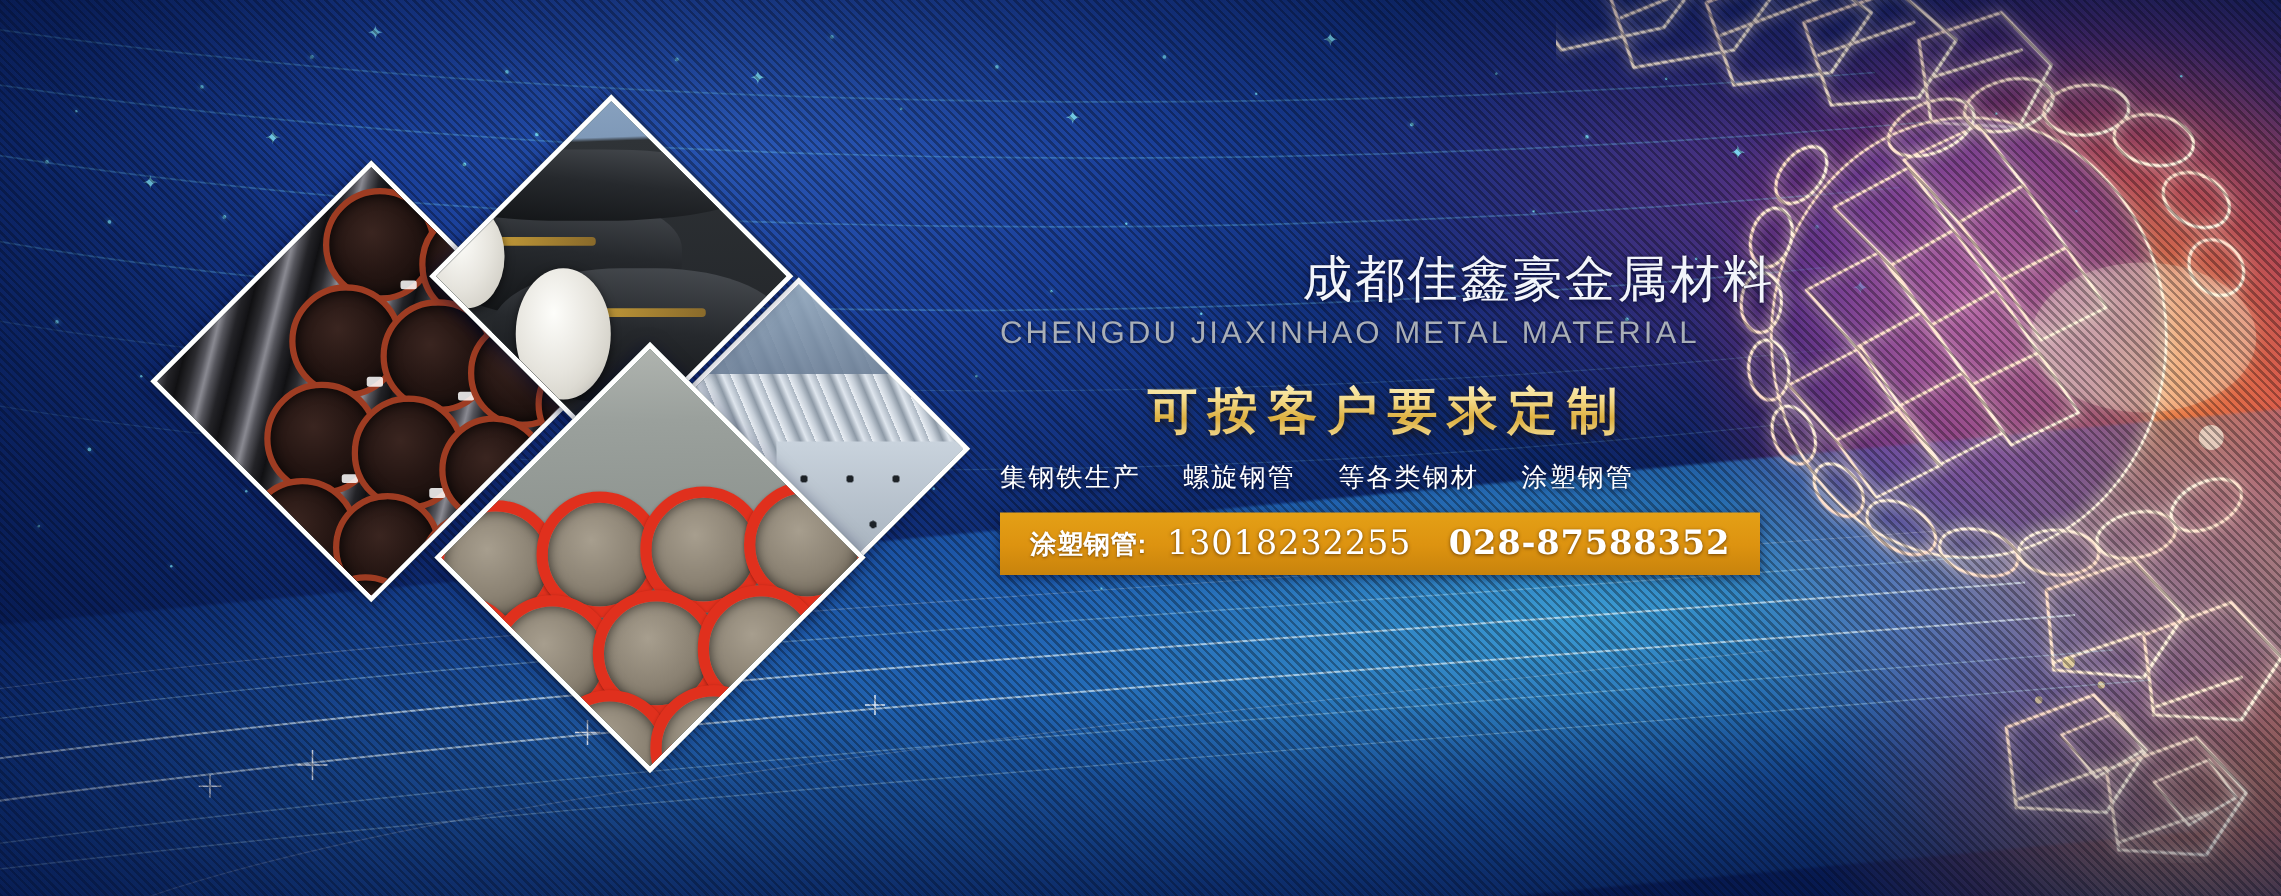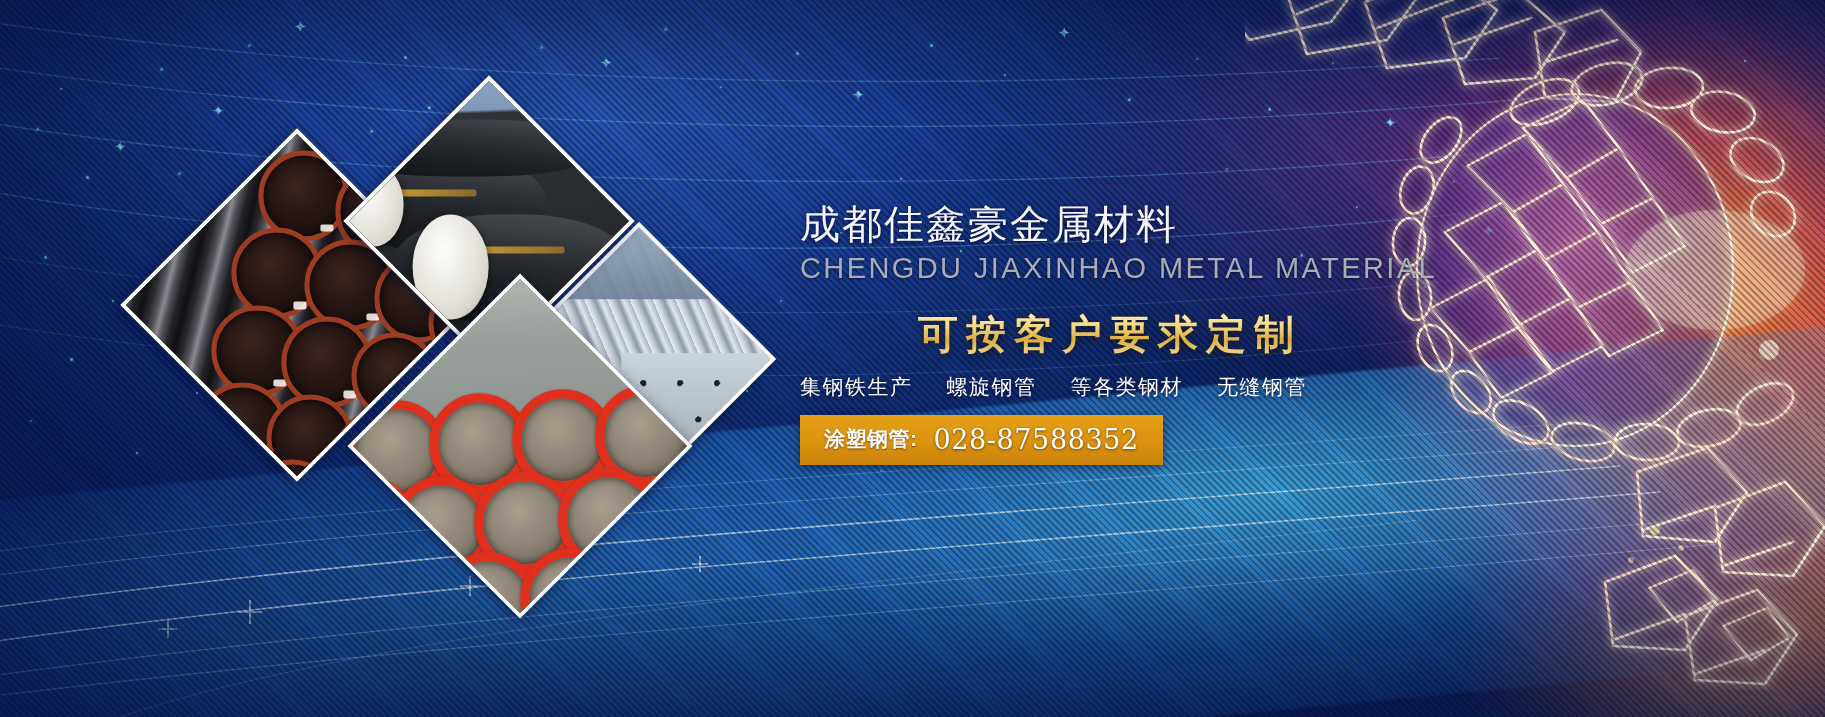--- a/index.html
+++ b/index.html
@@ -255,6 +255,7 @@
     white-space: nowrap;
     margin: 0 0 4px 0;
     line-height: 1.22;
+    text-align: right;
   }
 
   .company-en {

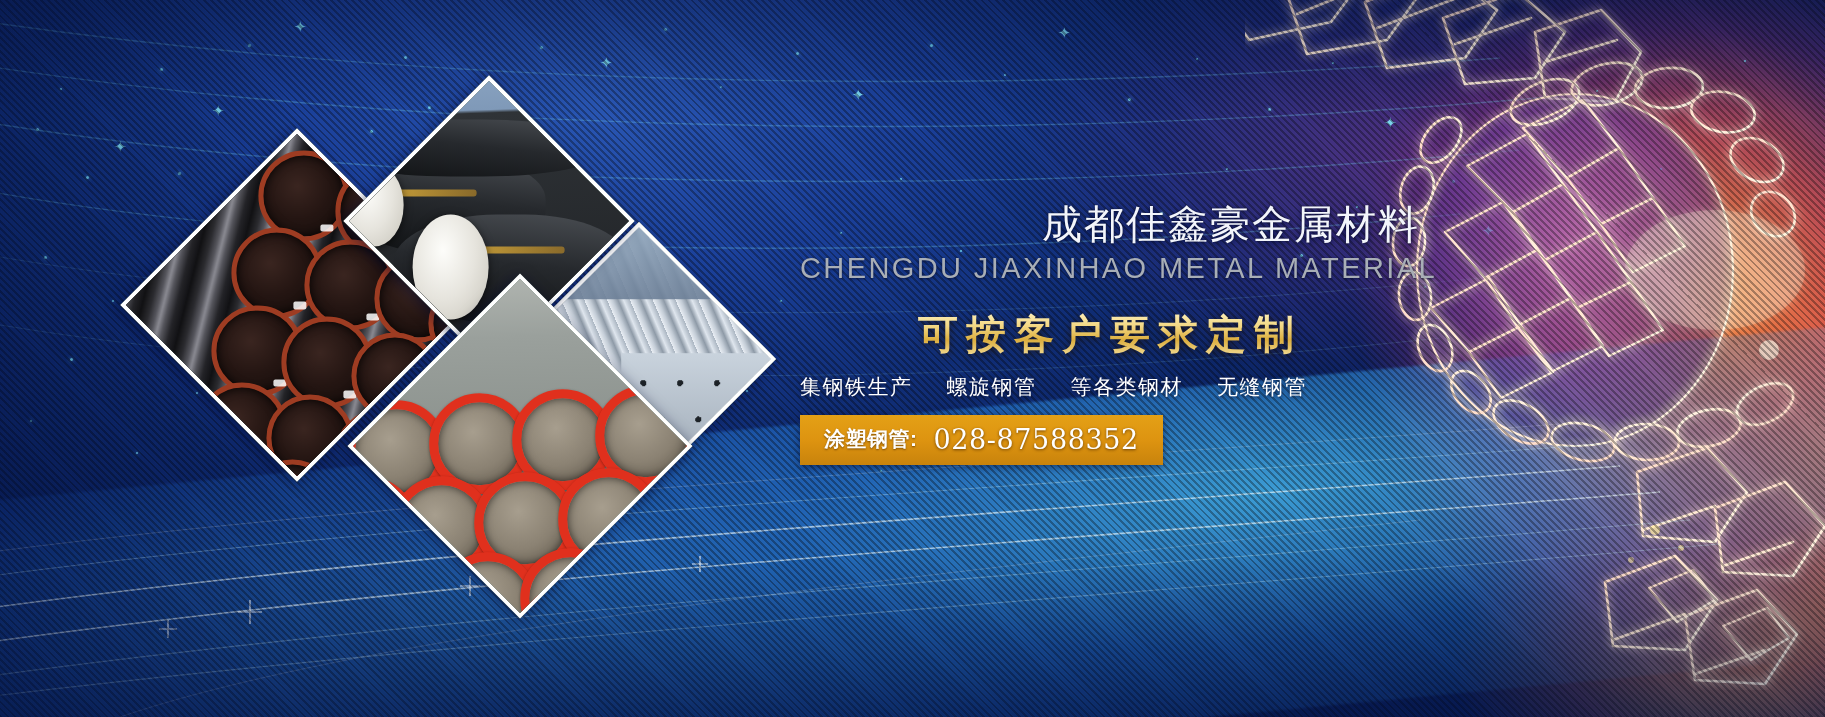--- a/index.html
+++ b/index.html
@@ -259,7 +259,7 @@
   }
 
   .company-en {
-    font-size: 29px;
+    font-size: 25px;
     font-weight: 400;
     letter-spacing: 2.4px;
     color: #a8aeb6;

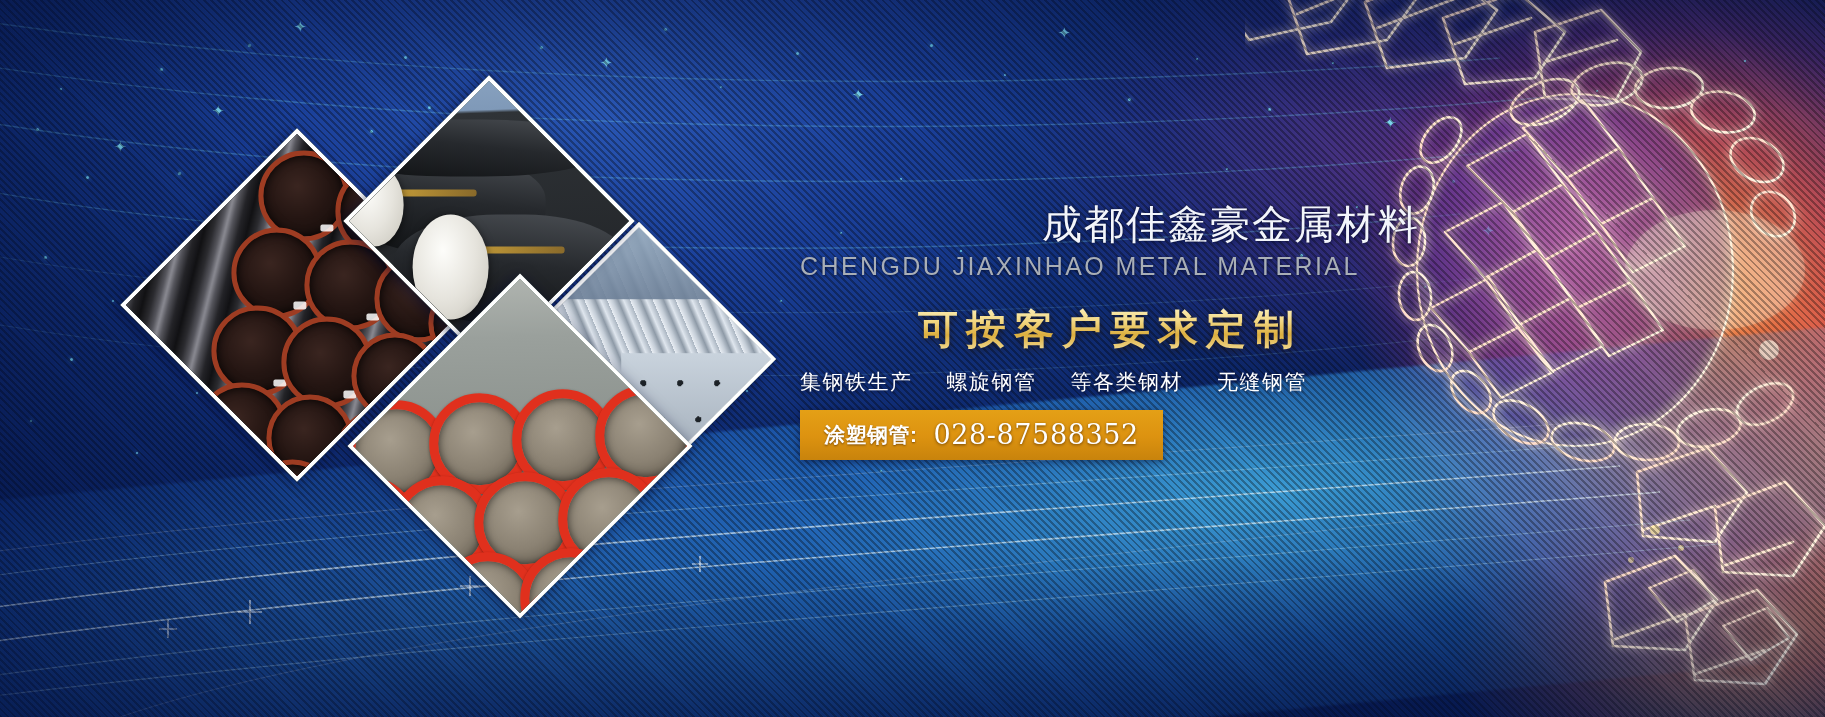--- a/index.html
+++ b/index.html
@@ -637,7 +637,7 @@
       <span class="item">集钢铁生产</span>
       <span class="item">螺旋钢管</span>
       <span class="item">等各类钢材</span>
-      <span class="item">无缝钢管</span>
+      <span class="item">涂塑钢管</span>
     </div>
 
     <div class="contact-bar">

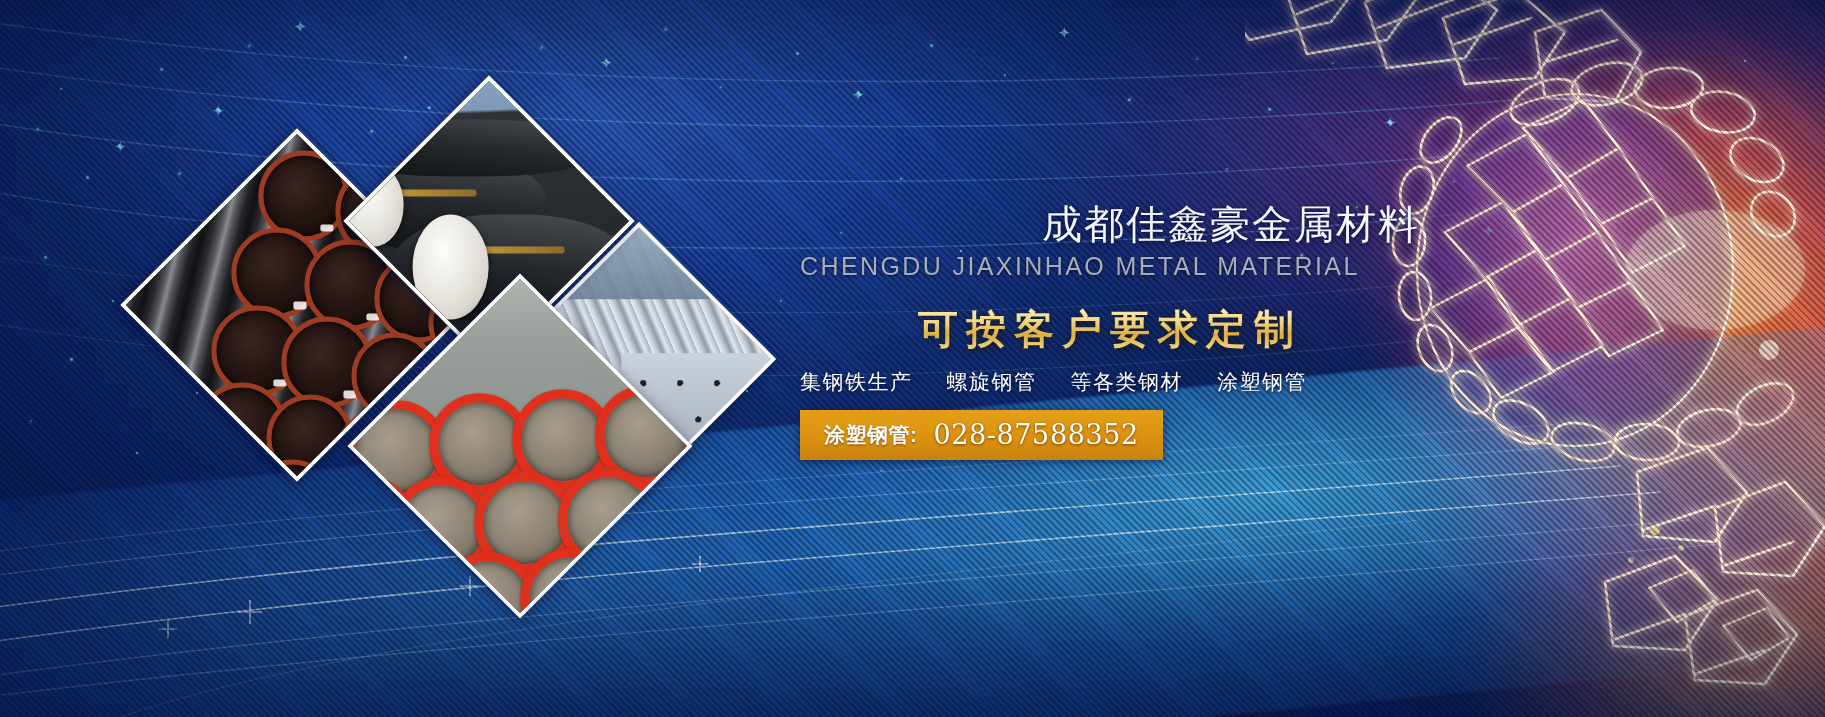--- a/index.html
+++ b/index.html
@@ -642,6 +642,7 @@
 
     <div class="contact-bar">
       <span class="label">涂塑钢管:</span>
+      <span class="phone">13018232255</span>
       <span class="phone">028-87588352</span>
     </div>
   </div>

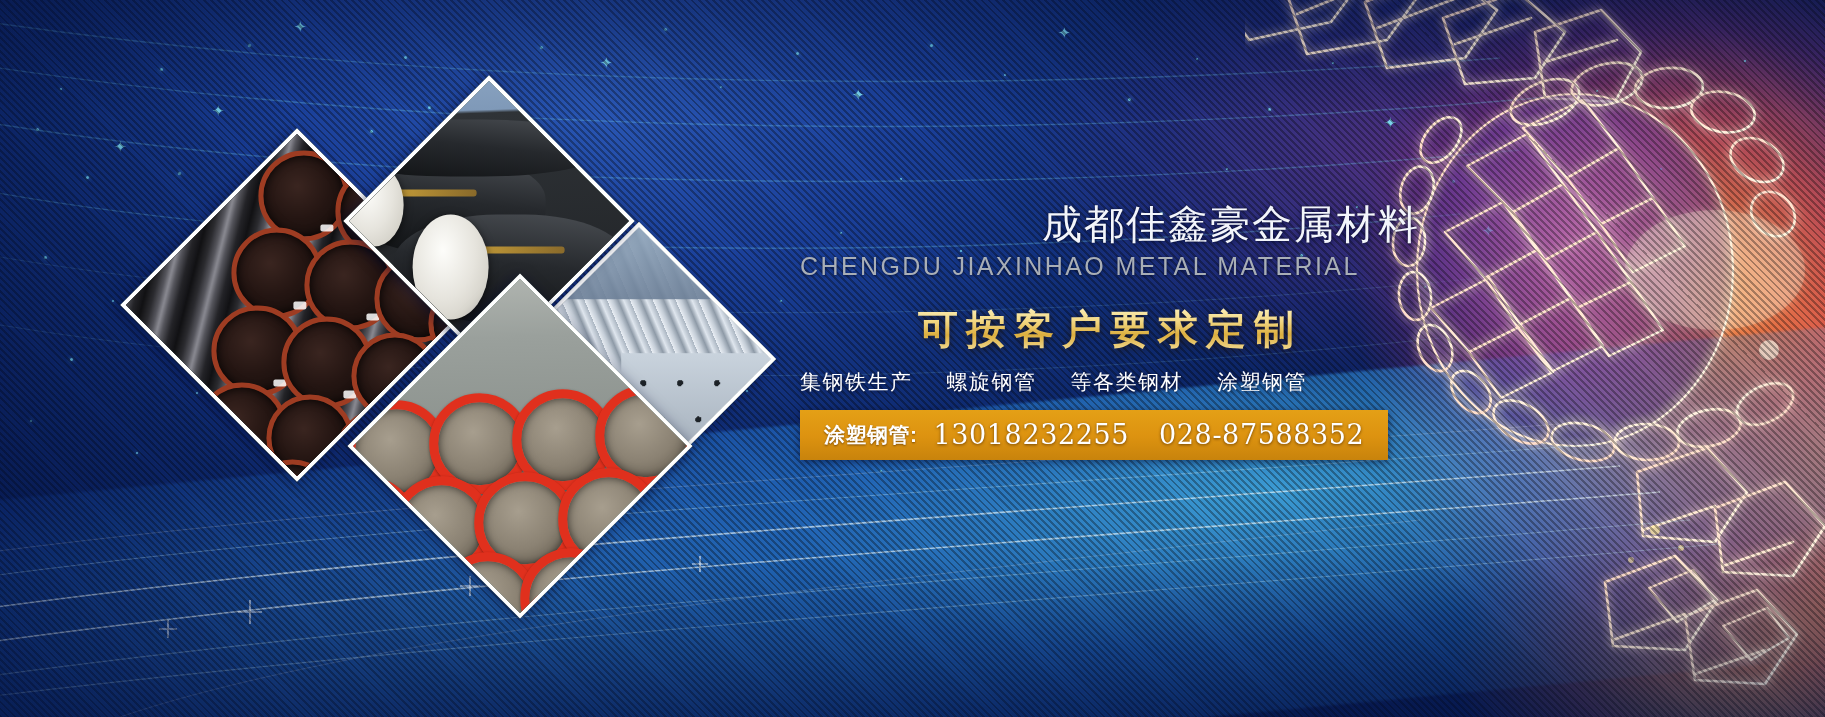--- a/index.html
+++ b/index.html
@@ -333,7 +333,7 @@
     text-shadow: 0 1px 3px rgba(90,50,0,0.85);
     white-space: nowrap;
   }
-  .contact-bar .phone + .phone { margin-left: 14px; }
+  .contact-bar .phone + .phone { margin-left: 14px; font-weight: bold; }
 
   
   .robot {

